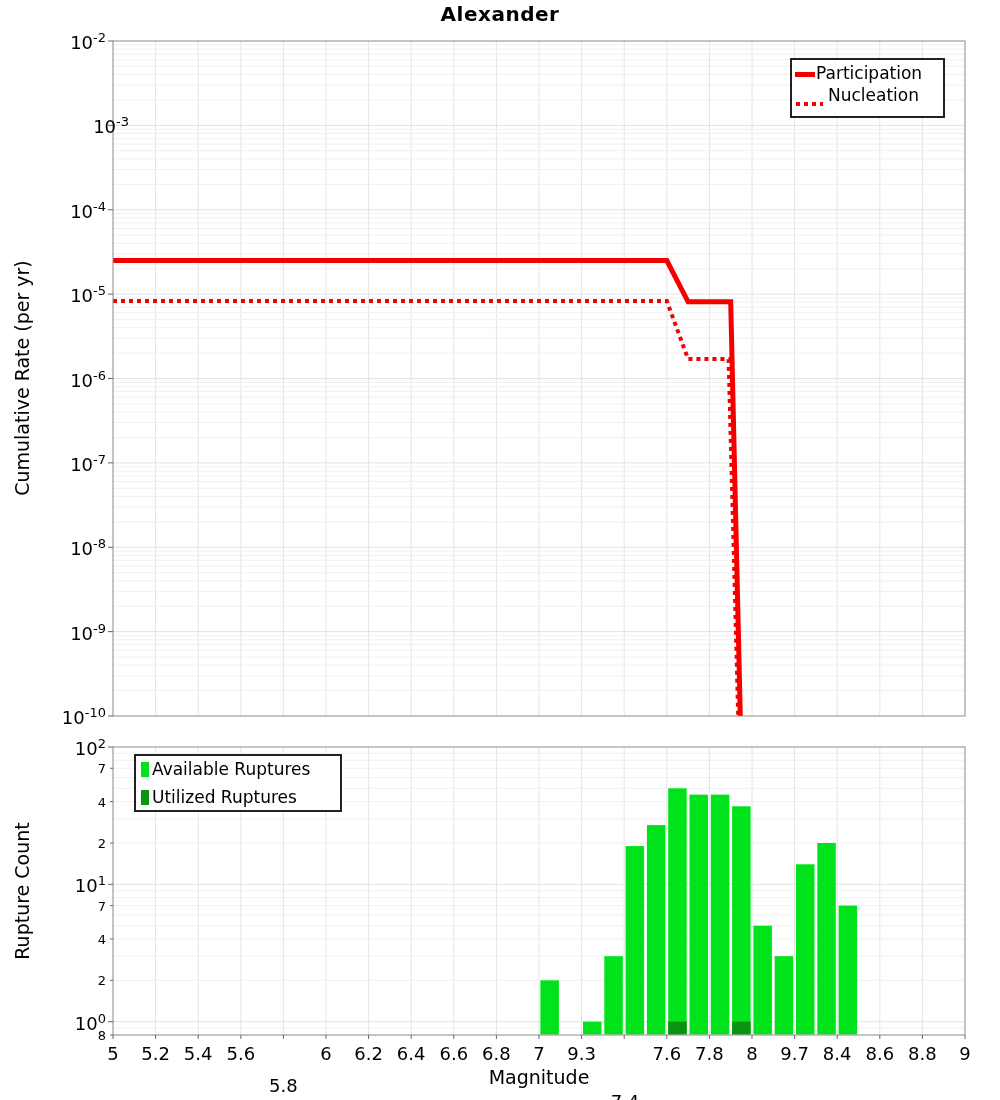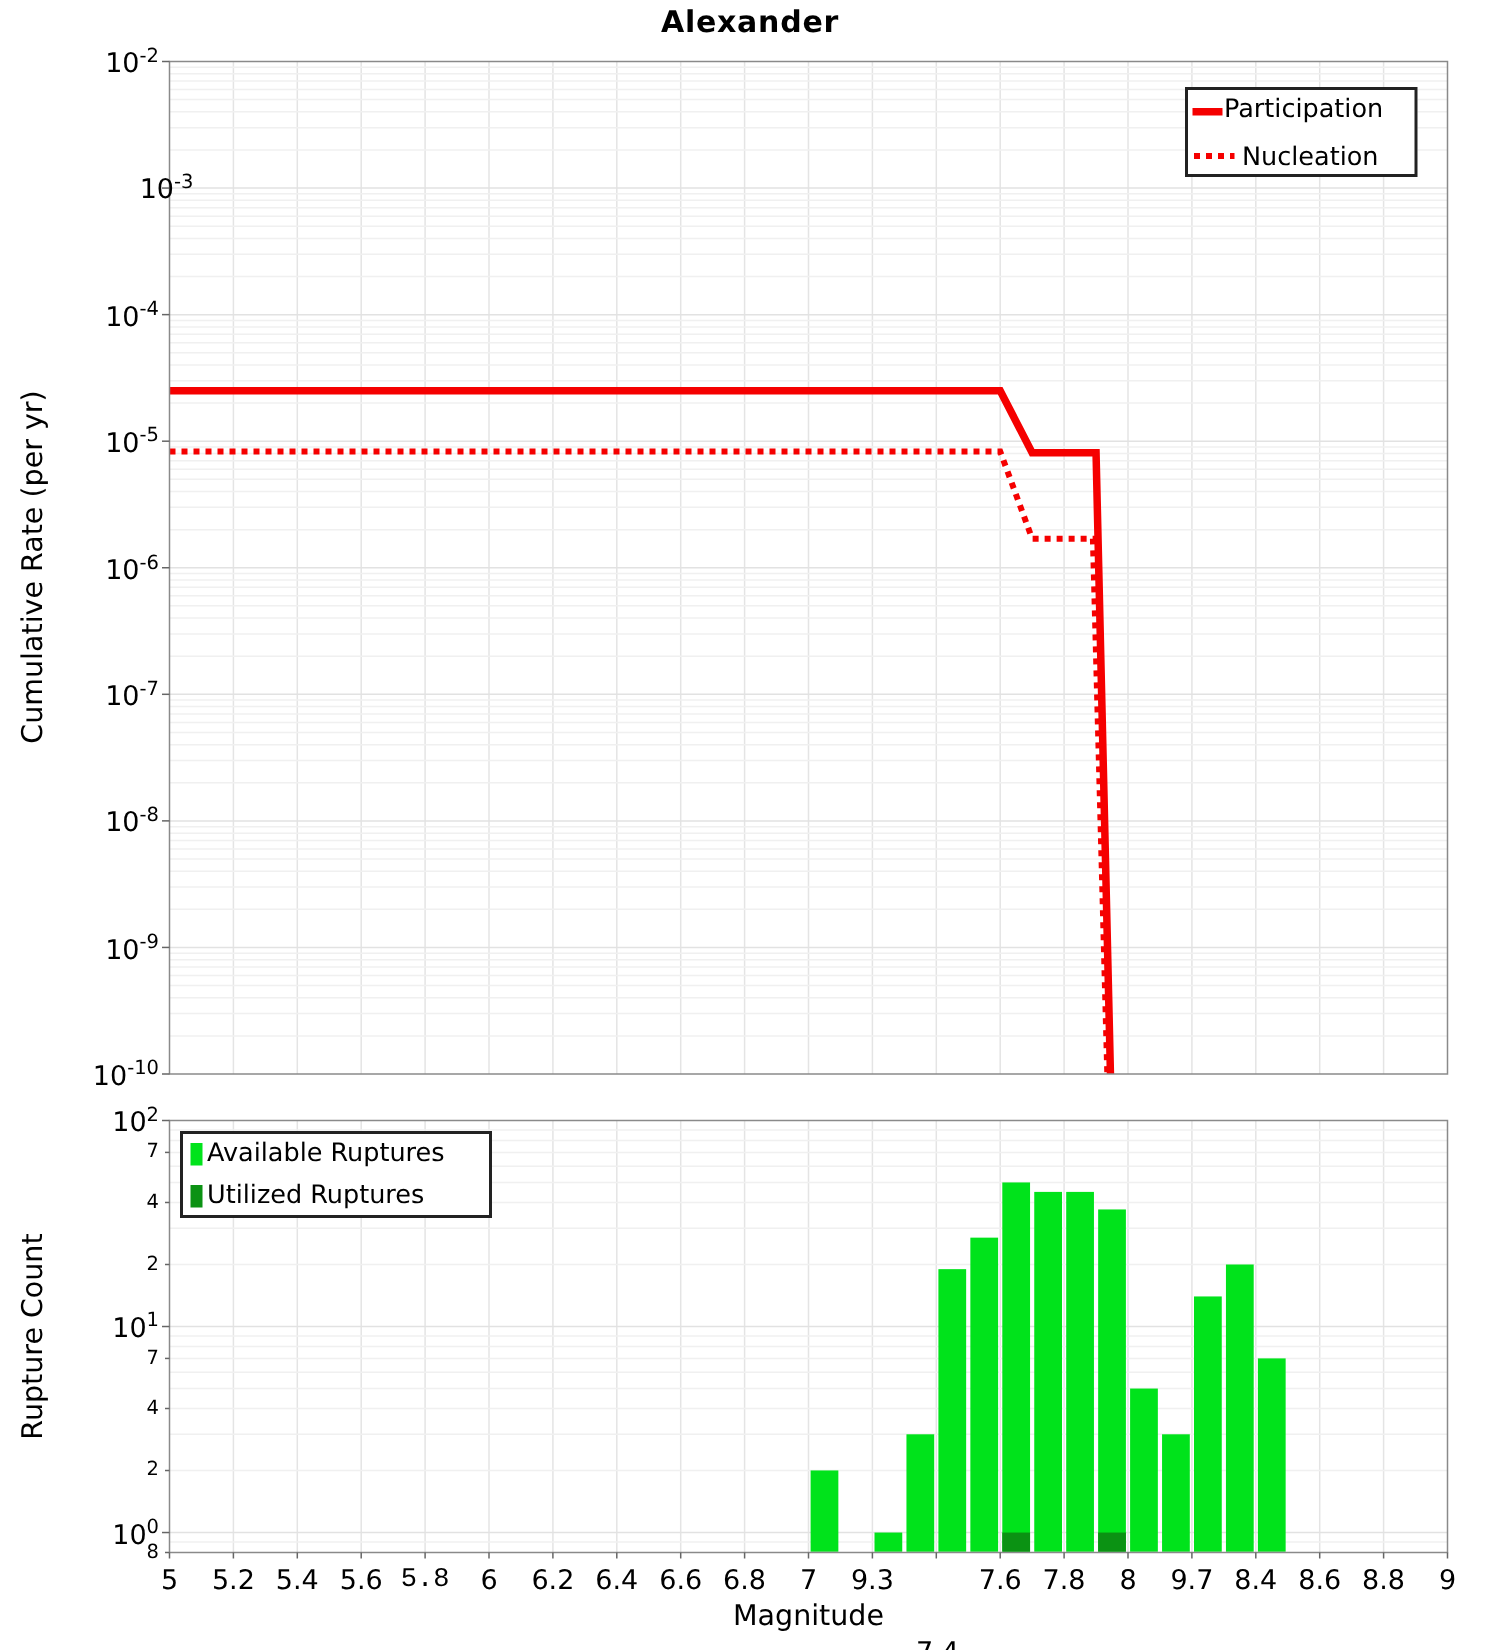--- a/index.html
+++ b/index.html
@@ -259,7 +259,7 @@
     <div class="sample-solid" style="background: rgb(245, 0, 0);"></div>
     <div class="legend-label" style="left:24px; top:3px;">Participation</div>
     <div class="sample-dotted" style="background: repeating-linear-gradient(90deg, rgb(245, 0, 0) 0px, rgb(245, 0, 0) 4px, transparent 4px, transparent 8px);"></div>
-    <div class="legend-label" style="left:36px; top:35px;">Nucleation</div>
+    <div class="legend-label" style="left:36px; top:25px;">Nucleation</div>
   </div>
 
   <div id="legend-bottom" class="legend-box">

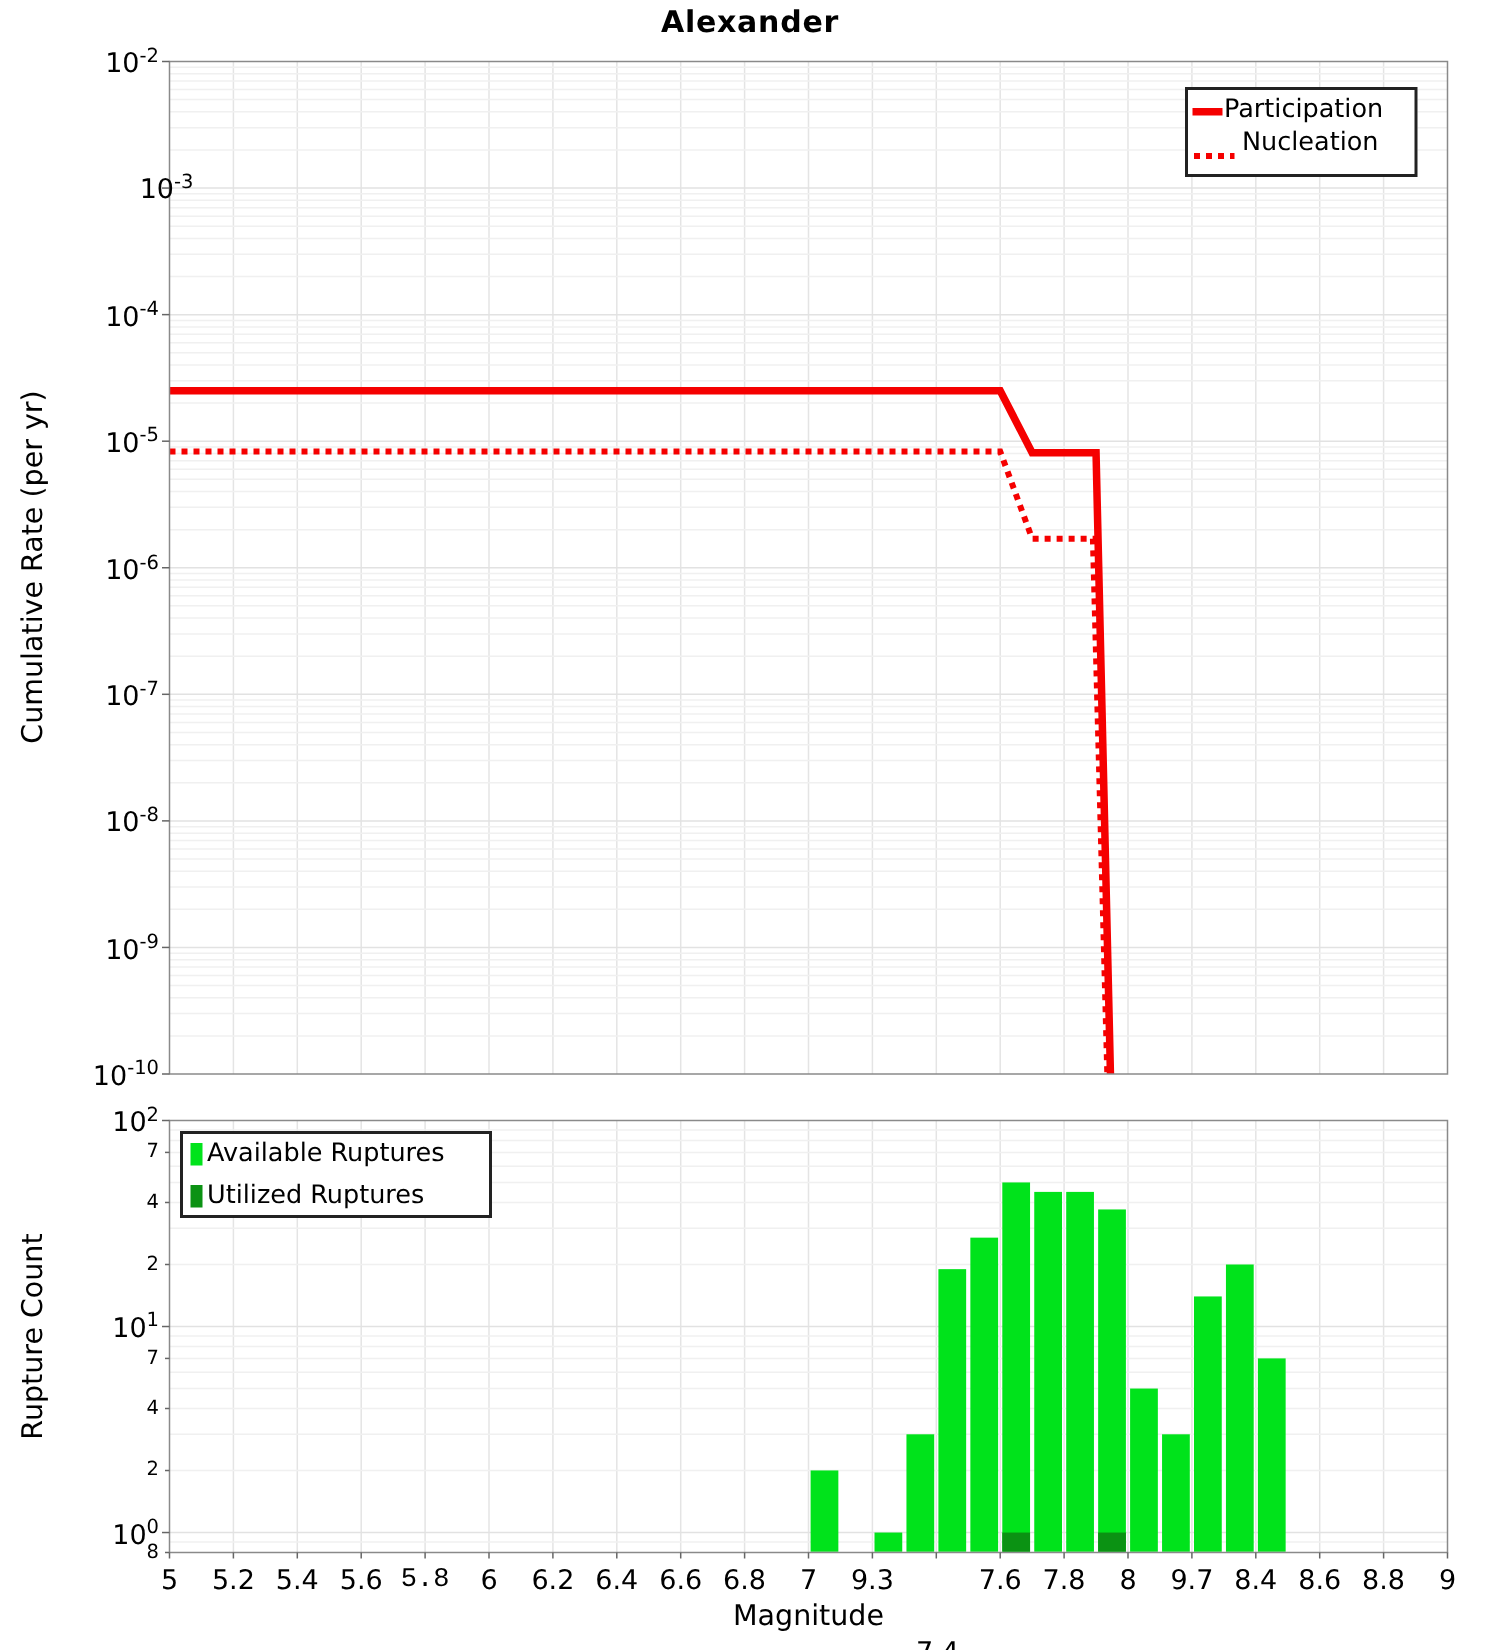--- a/index.html
+++ b/index.html
@@ -41,7 +41,7 @@
     box-sizing:border-box; z-index:5;
   }
   #legend-top { left:790px; top:58px; width:155px; height:60px; }
-  #legend-bottom { left:120px; top:754px; width:208px; height:58px; }
+  #legend-bottom { left:134px; top:754px; width:208px; height:58px; }
   .legend-label { position:absolute; font-size:17px; white-space:nowrap; }
   .sample-solid {
     position:absolute; left:3px; top:12px; width:20px; height:5px; background:#f50000;

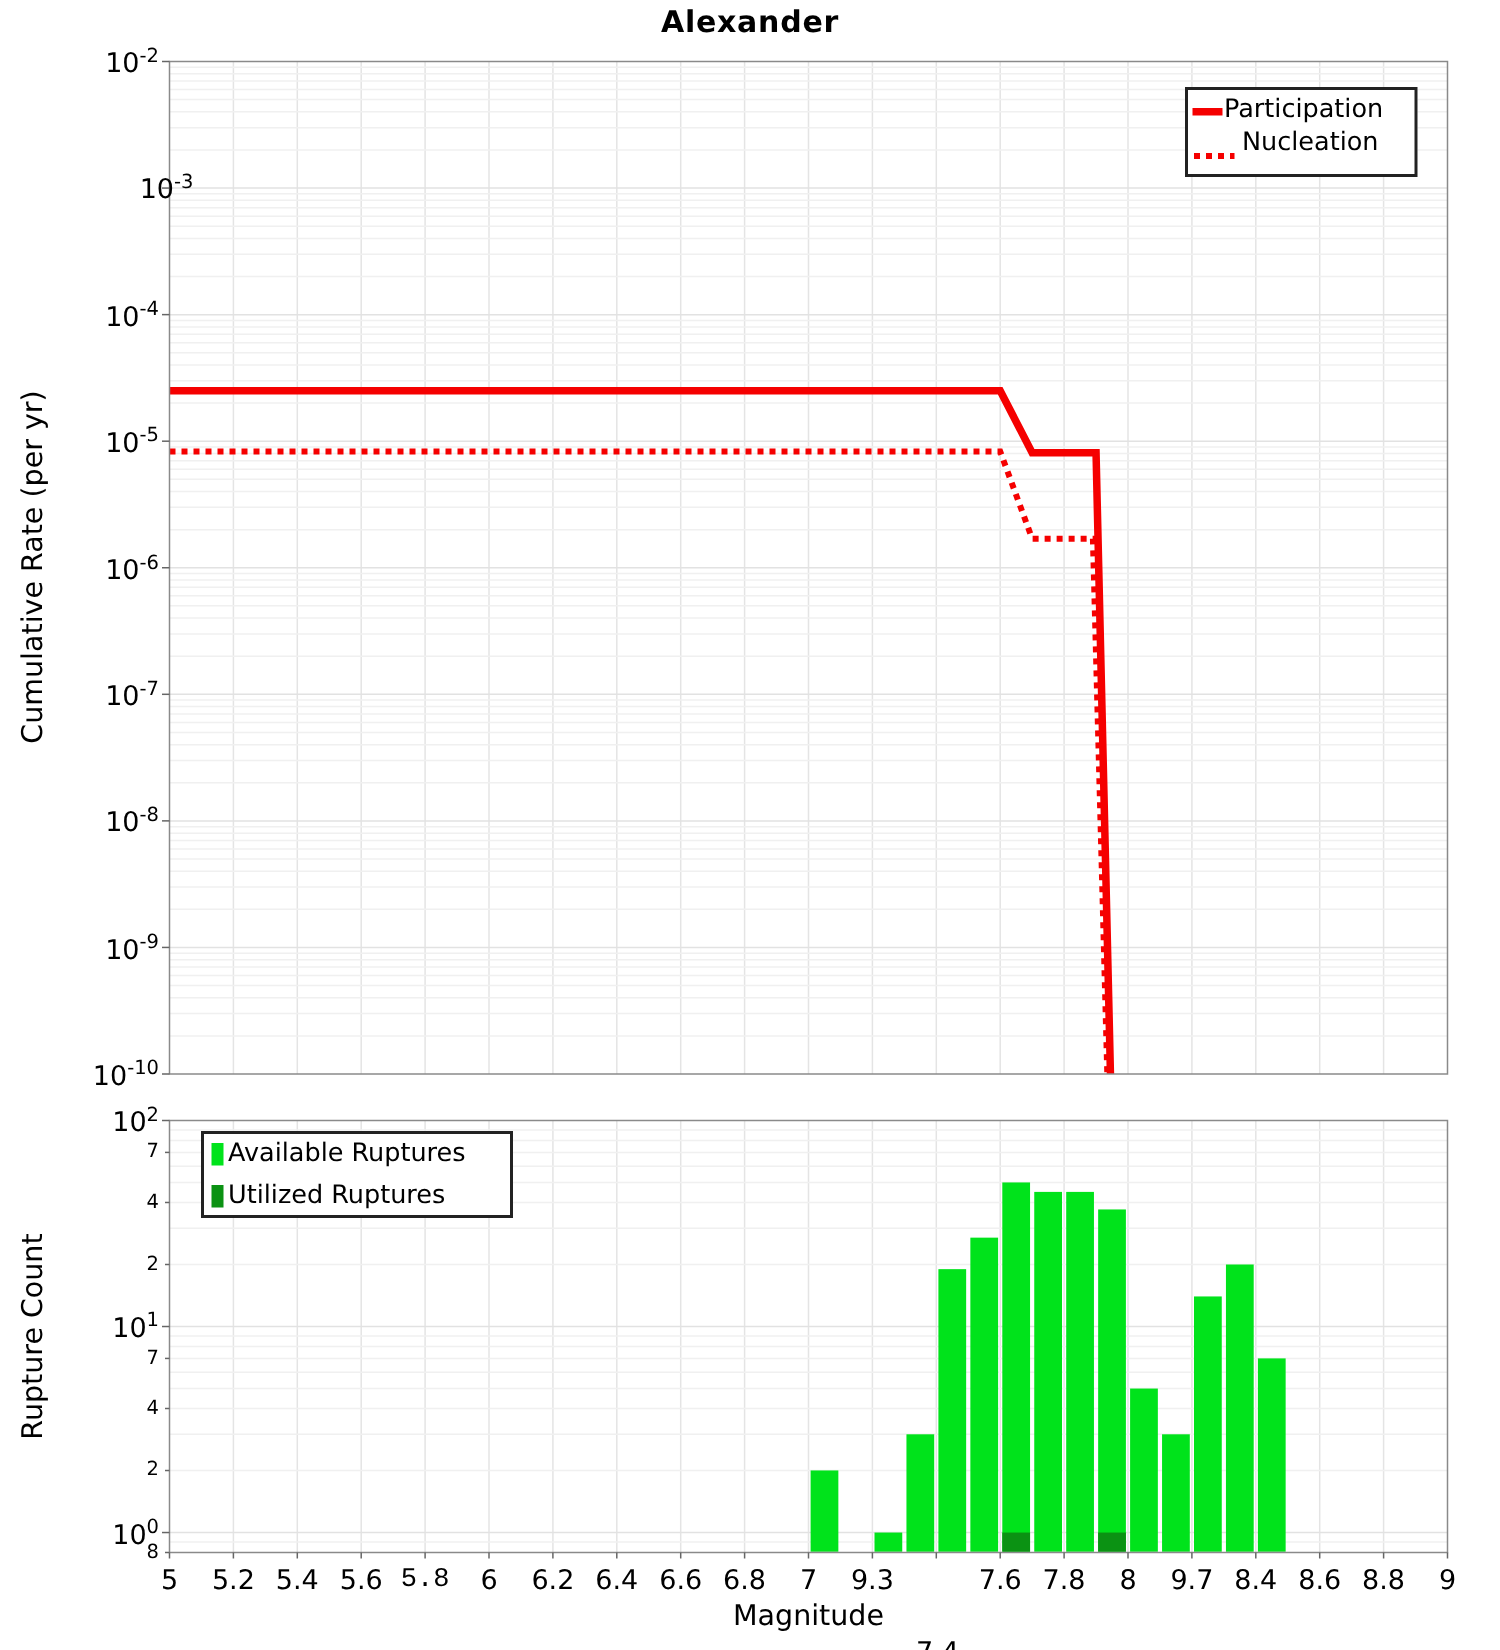--- a/index.html
+++ b/index.html
@@ -272,7 +272,7 @@
     <div class="tick-x" style="left: 155.6px; top: 1043px;">5.2</div>
     <div class="tick-x" style="left: 198.2px; top: 1043px;">5.4</div>
     <div class="tick-x" style="left: 240.8px; top: 1043px;">5.6</div>
-    <div class="tick-x" style="left: 283.4px; top: 1043px; font-family: Liberation Mono, monospace;">5.8</div>
+    <div class="tick-x" style="left: 283.4px; top: 1075px;">5.8</div>
     <div class="tick-x" style="left: 326px; top: 1043px;">6</div>
     <div class="tick-x" style="left: 368.6px; top: 1043px;">6.2</div>
     <div class="tick-x" style="left: 411.2px; top: 1043px;">6.4</div>

